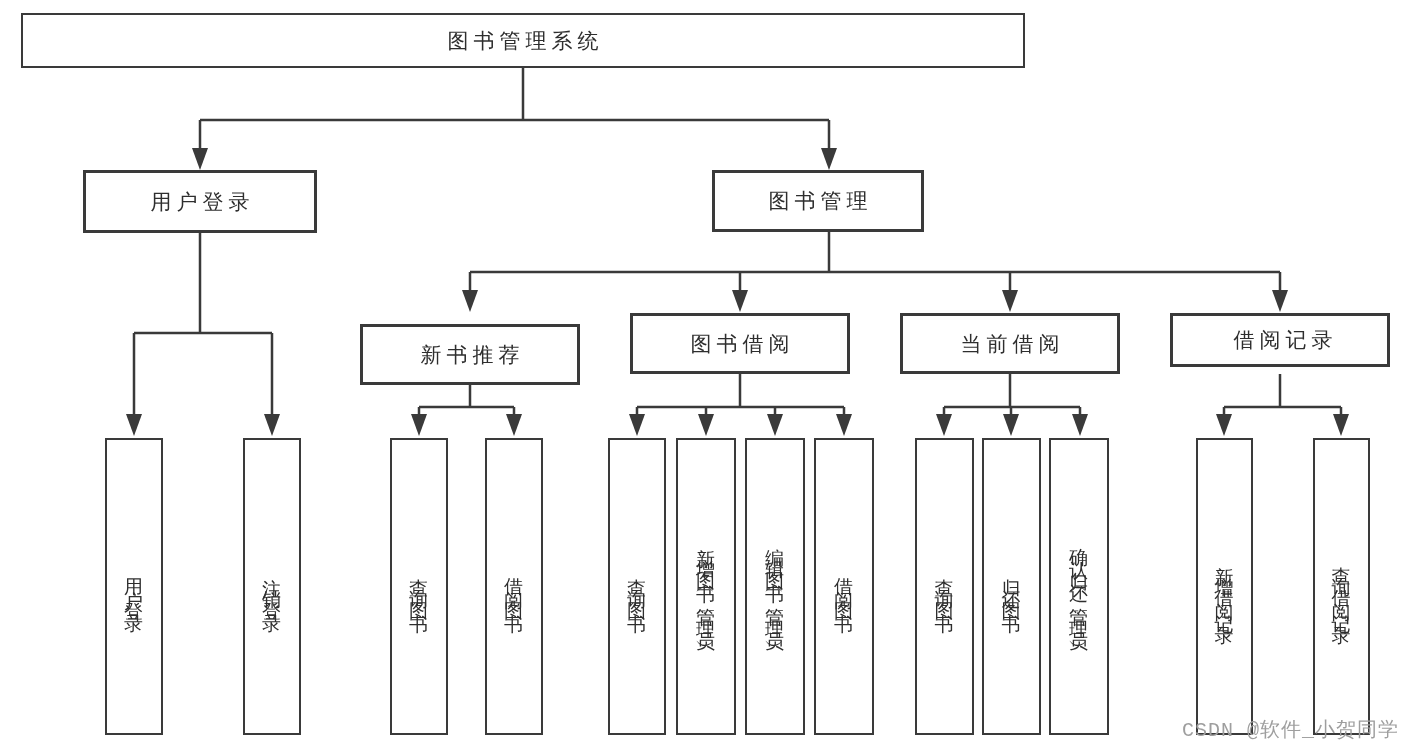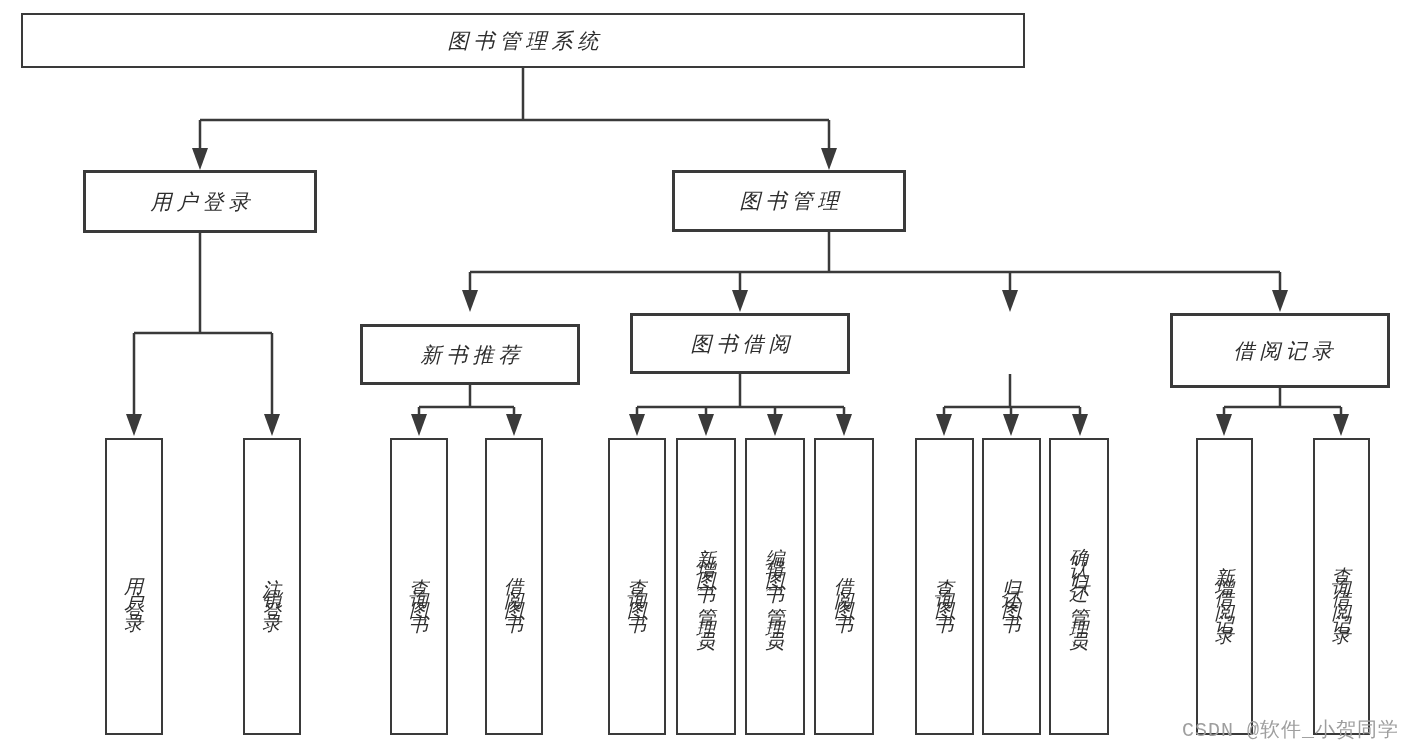--- a/index.html
+++ b/index.html
@@ -32,7 +32,6 @@
     letter-spacing:5px;
     text-indent:5px;
     white-space:nowrap;
-    font-style:italic;
   }
   .box.root{border-width:2.5px;}
   .box.leaf{

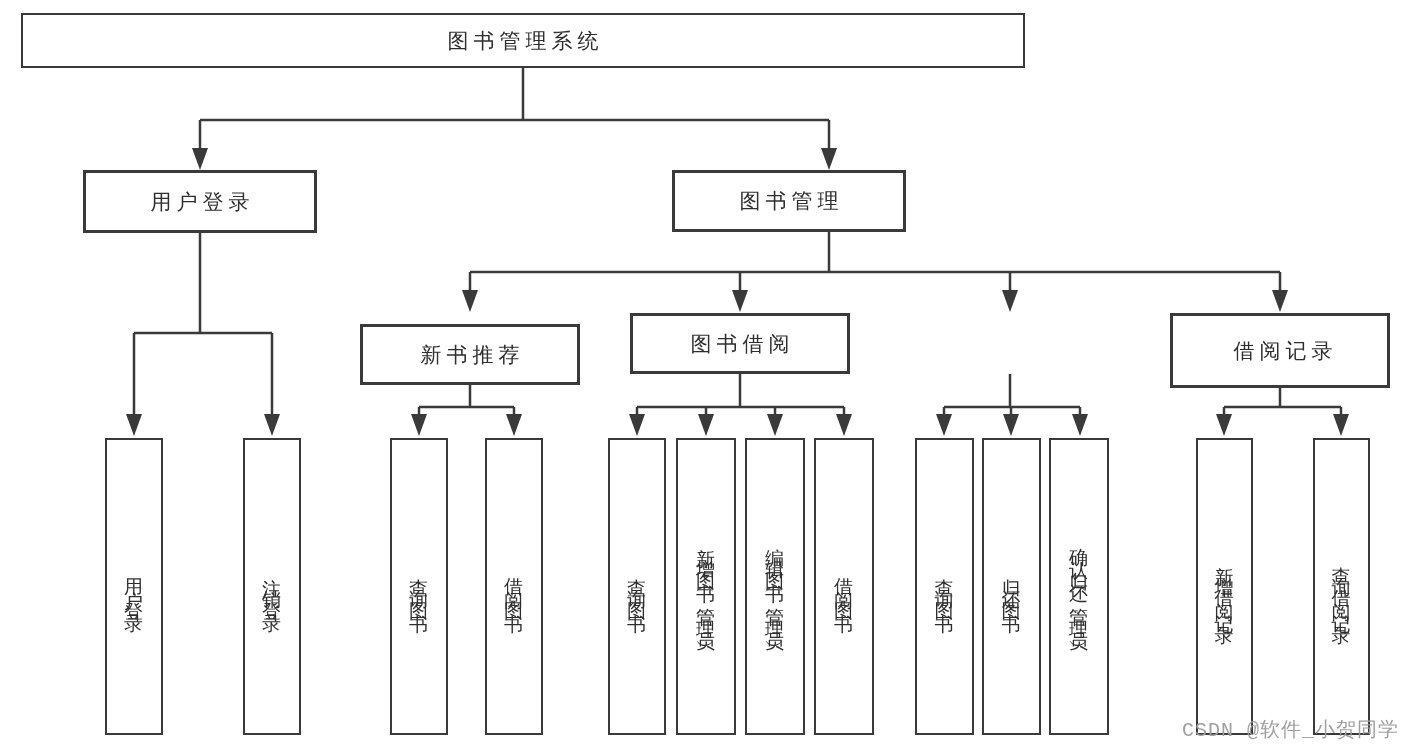--- a/index.html
+++ b/index.html
@@ -100,7 +100,7 @@
   <div class="box root" style="left:21px;top:13px;width:1004px;height:55px;">图书管理系统</div>
 
   <div class="box" style="left:83px;top:170px;width:234px;height:63px;">用户登录</div>
-  <div class="box" style="left:672px;top:170px;width:234px;height:62px;">图书管理</div>
+  <div class="box" style="left:712px;top:170px;width:212px;height:62px;">图书管理</div>
 
   <div class="box" style="left:360px;top:313px;width:220px;height:61px;margin-top:11px;">新书推荐</div>
   <div class="box" style="left:630px;top:313px;width:220px;height:61px;">图书借阅</div>

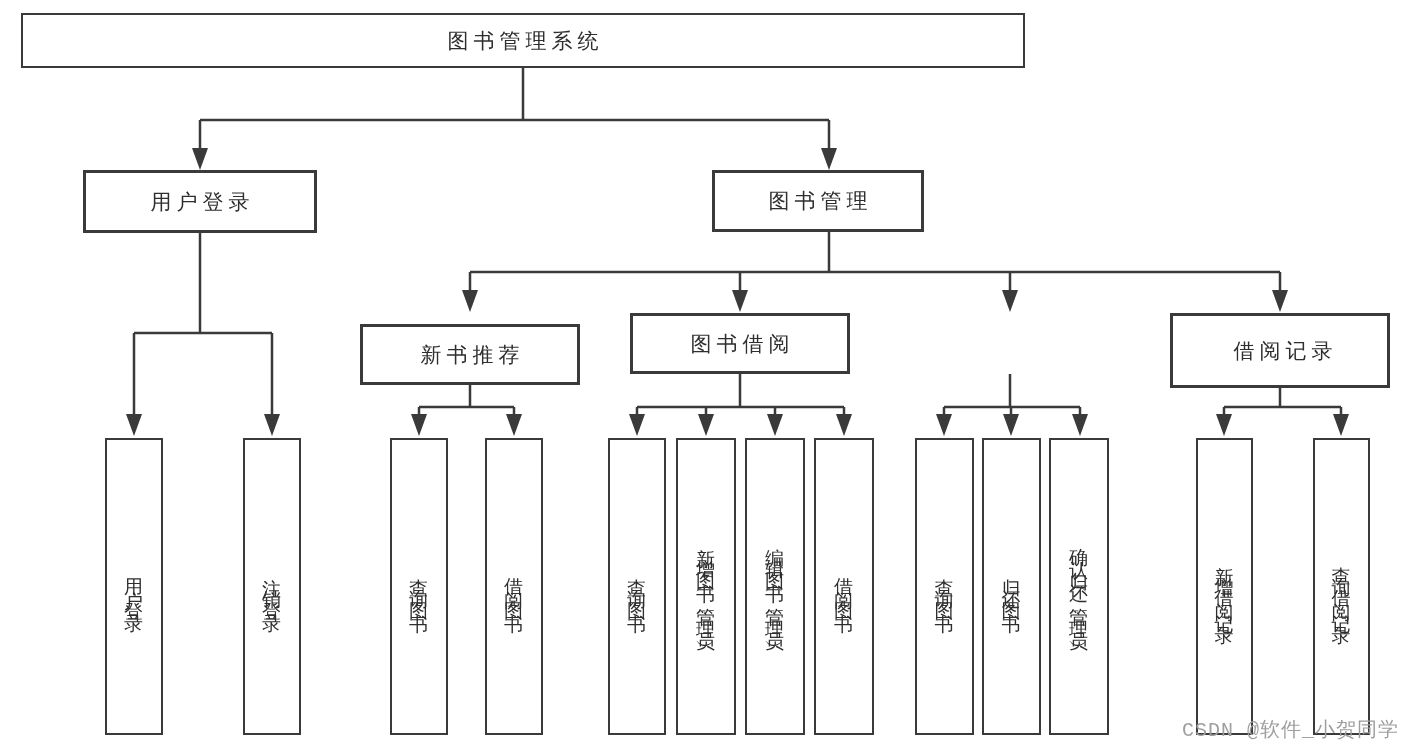--- a/index.html
+++ b/index.html
@@ -104,6 +104,7 @@
 
   <div class="box" style="left:360px;top:313px;width:220px;height:61px;margin-top:11px;">新书推荐</div>
   <div class="box" style="left:630px;top:313px;width:220px;height:61px;">图书借阅</div>
+  <div class="box" style="left:900px;top:313px;width:220px;height:61px;">当前借阅</div>
   <div class="box" style="left:1170px;top:313px;width:220px;height:75px;padding-left:6px;">借阅记录</div>
 
   <div class="box leaf" style="left:105px;top:438px;width:58px;height:297px;">

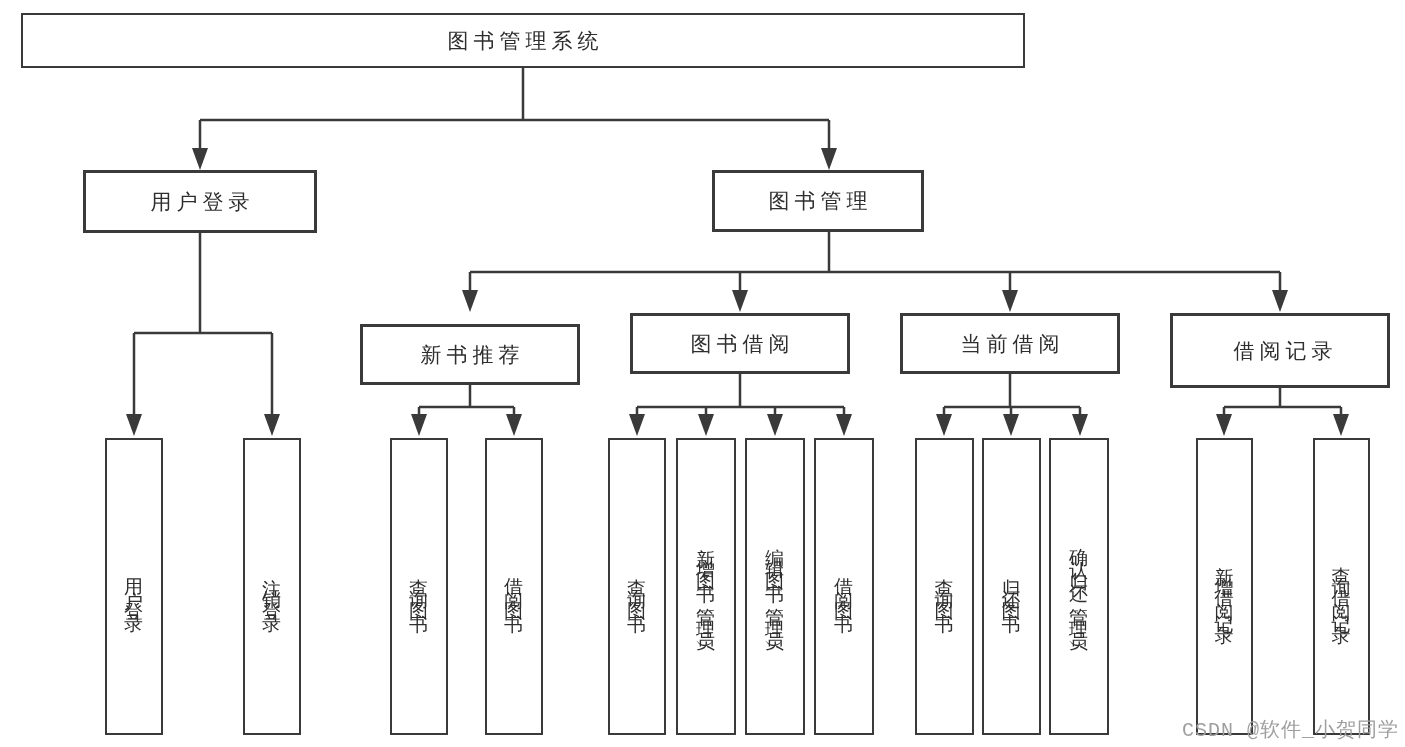--- a/index.html
+++ b/index.html
@@ -105,7 +105,7 @@
   <div class="box" style="left:360px;top:313px;width:220px;height:61px;margin-top:11px;">新书推荐</div>
   <div class="box" style="left:630px;top:313px;width:220px;height:61px;">图书借阅</div>
   <div class="box" style="left:900px;top:313px;width:220px;height:61px;">当前借阅</div>
-  <div class="box" style="left:1170px;top:313px;width:220px;height:75px;padding-left:6px;">借阅记录</div>
+  <div class="box" style="left:1170px;top:313px;width:220px;height:54px;padding-left:6px;">借阅记录</div>
 
   <div class="box leaf" style="left:105px;top:438px;width:58px;height:297px;">
     <span>用户登录</span>

